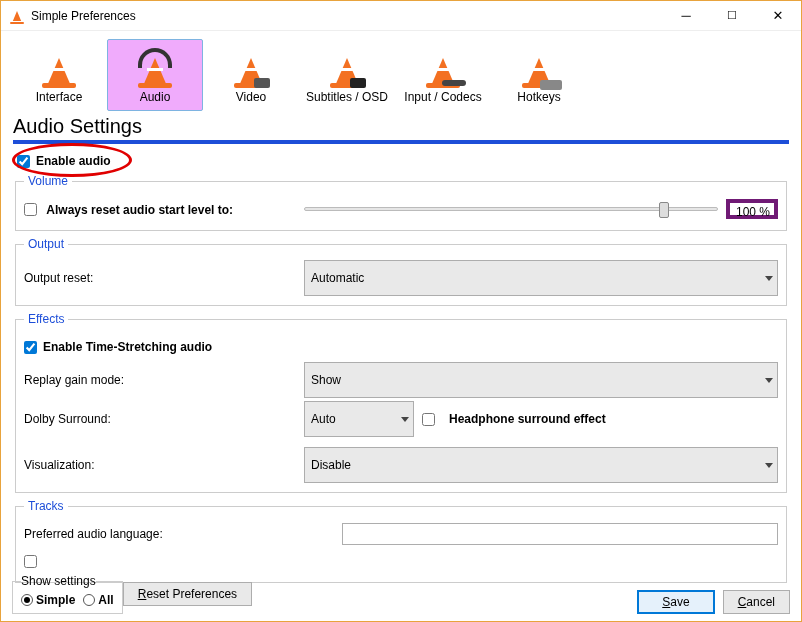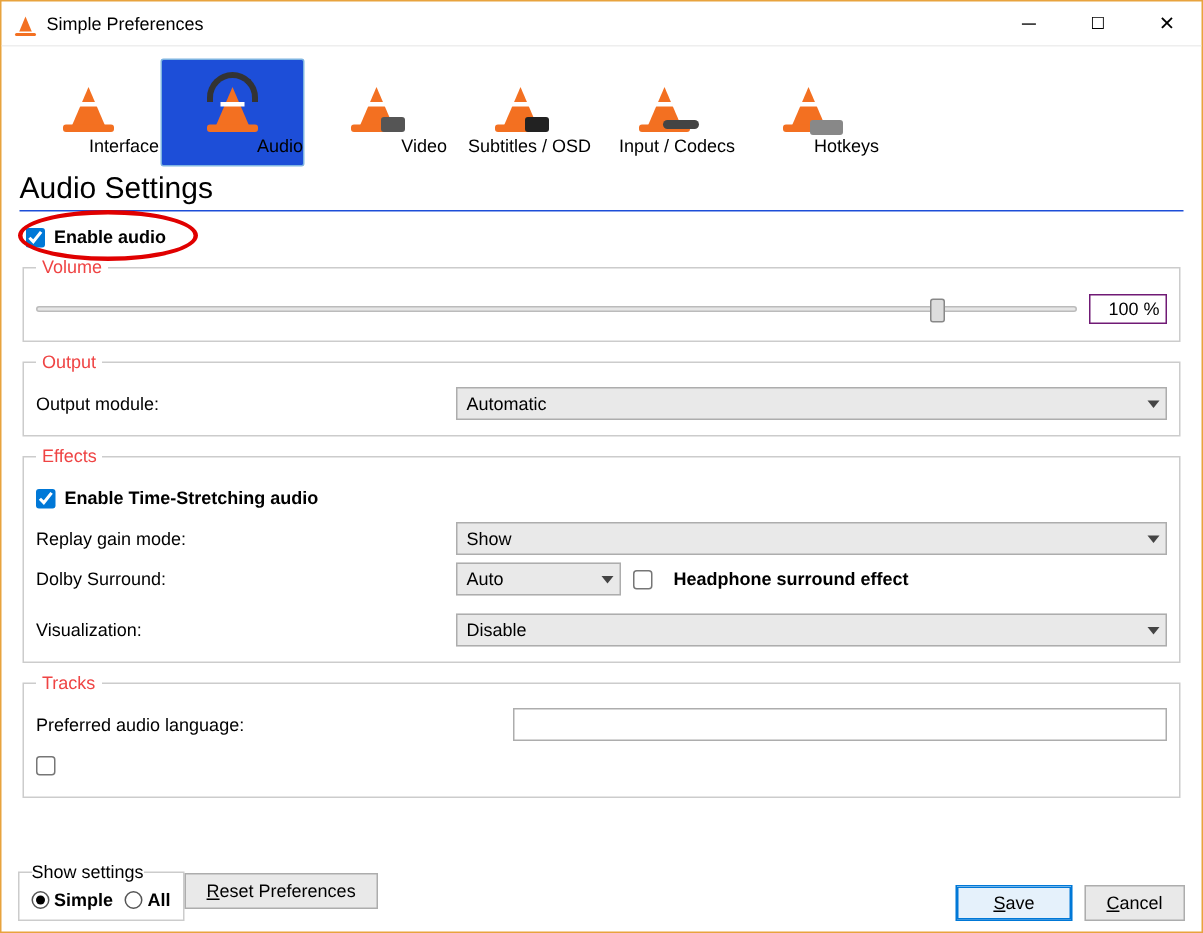--- a/index.html
+++ b/index.html
@@ -12,7 +12,7 @@
   .titlebar .t-btns span { width: 46px; height: 30px; display: flex; align-items: center; justify-content: center; font-family: sans-serif; font-size: 13px; }
 
   .tabstrip { display: flex; padding: 8px 10px 0 10px; }
-  .tab { width: 96px; text-align: right; padding: 6px 0; border: 1px solid transparent; border-radius: 2px; }
+  .tab { width: 96px; text-align: center; padding: 6px 0; border: 1px solid transparent; border-radius: 2px; }
   .tab.selected { background: #1d4ed8; border: 1px solid #7eb4e1; }
   .tab .tab-icon { width: 42px; height: 42px; margin: 0 auto 2px; position: relative; }
   .tab .tab-label { font-size: 12px; }

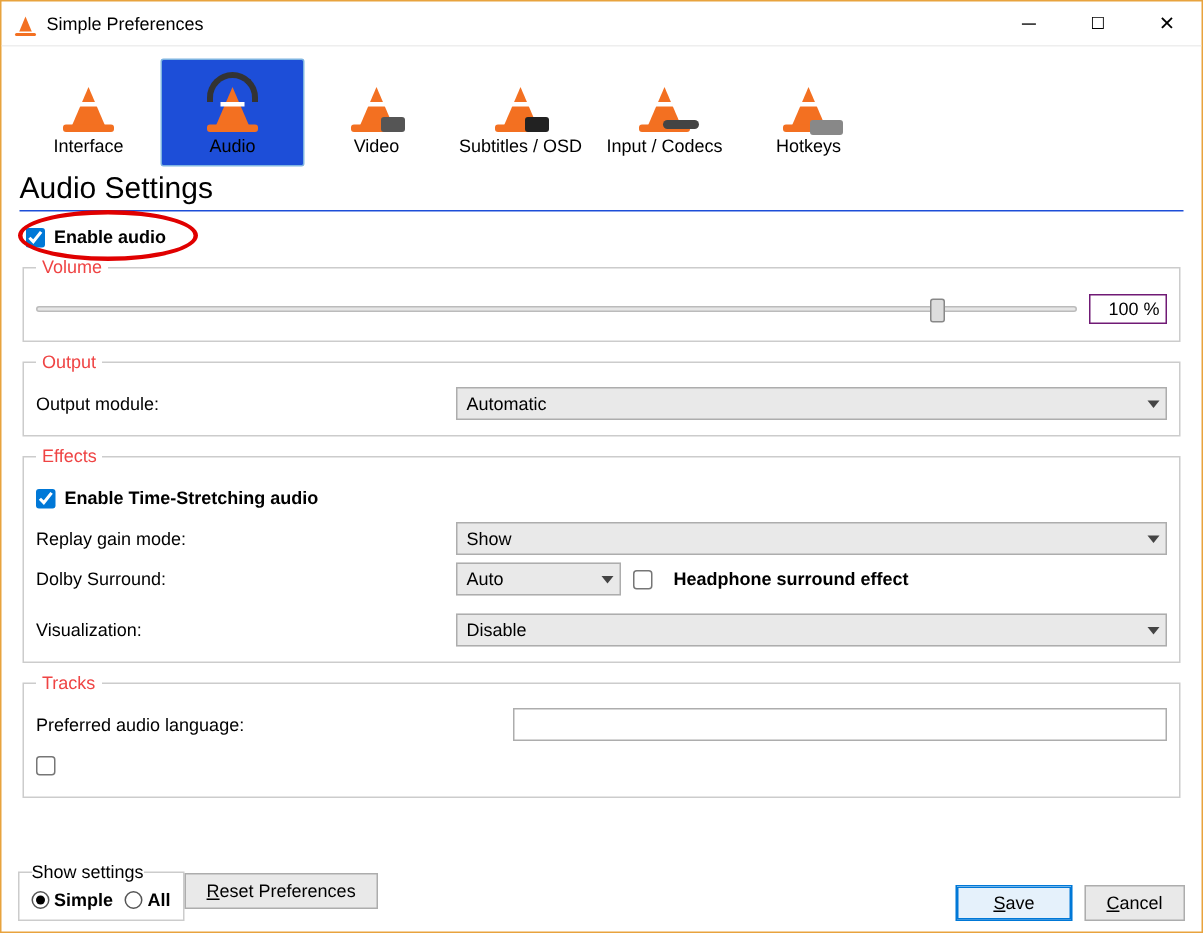--- a/index.html
+++ b/index.html
@@ -13,7 +13,7 @@
 
   .tabstrip { display: flex; padding: 8px 10px 0 10px; }
   .tab { width: 96px; text-align: center; padding: 6px 0; border: 1px solid transparent; border-radius: 2px; }
-  .tab.selected { background: #1d4ed8; border: 1px solid #7eb4e1; }
+  .tab.selected { background: #f0abfc; border: 1px solid #7eb4e1; }
   .tab .tab-icon { width: 42px; height: 42px; margin: 0 auto 2px; position: relative; }
   .tab .tab-label { font-size: 12px; }
 

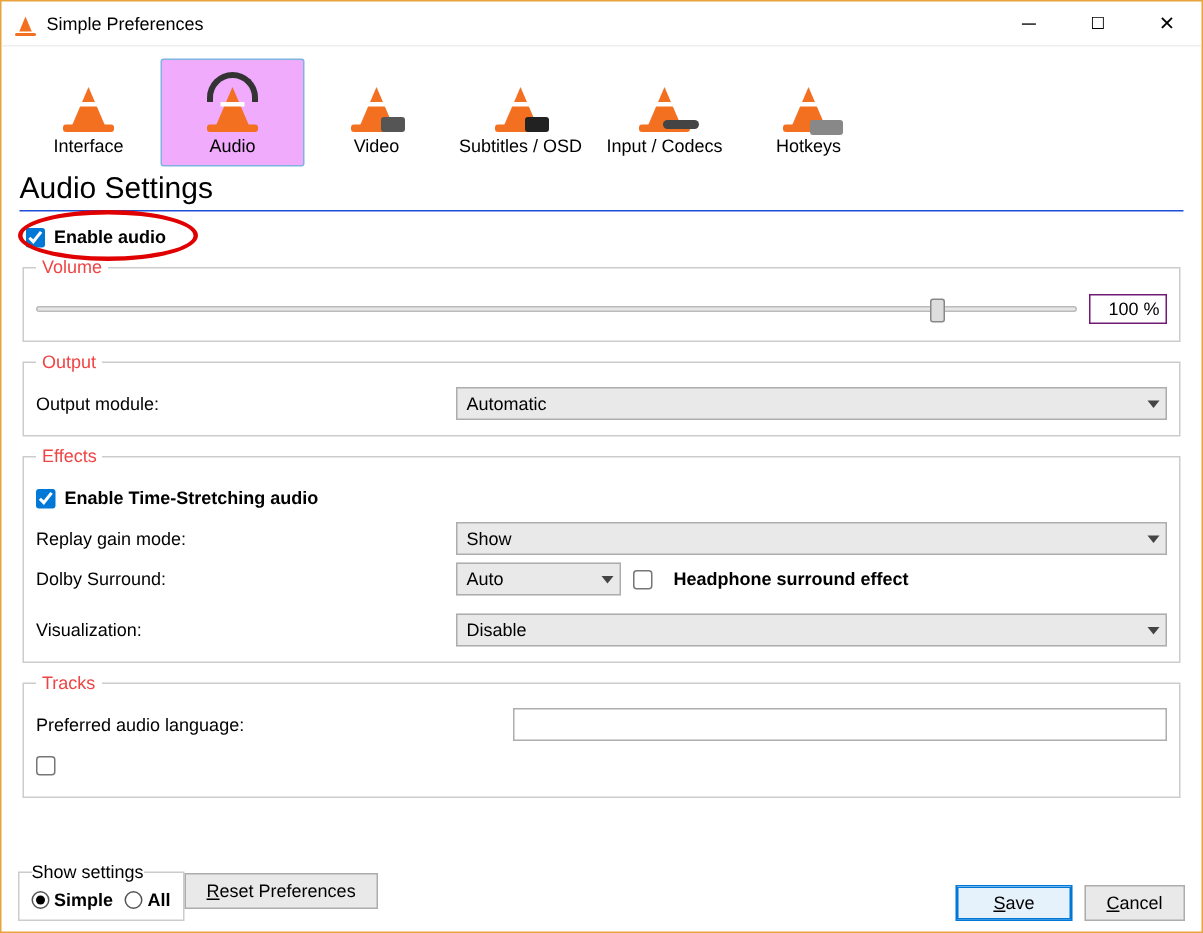--- a/index.html
+++ b/index.html
@@ -31,7 +31,7 @@
   .cable { position: absolute; right: -2px; bottom: 2px; width: 24px; height: 6px; background: #444; border-radius: 3px; }
 
   .content { padding: 4px 12px 0 12px; }
-  h2.page-title { font-size: 20px; font-weight: normal; border-bottom: 1px solid #1d4ed8; padding-bottom: 2px; }
+  h2.page-title { font-size: 20px; font-weight: normal; border-bottom: 4px solid #1d4ed8; padding-bottom: 2px; }
 
   .enable-row { margin: 10px 0 6px 4px; display: flex; align-items: center; position: relative; }
   .highlight-ellipse { position: absolute; left: -5px; top: -11px; width: 120px; height: 34px; border: 3px solid #e00000; border-radius: 50% / 50%; pointer-events: none; }

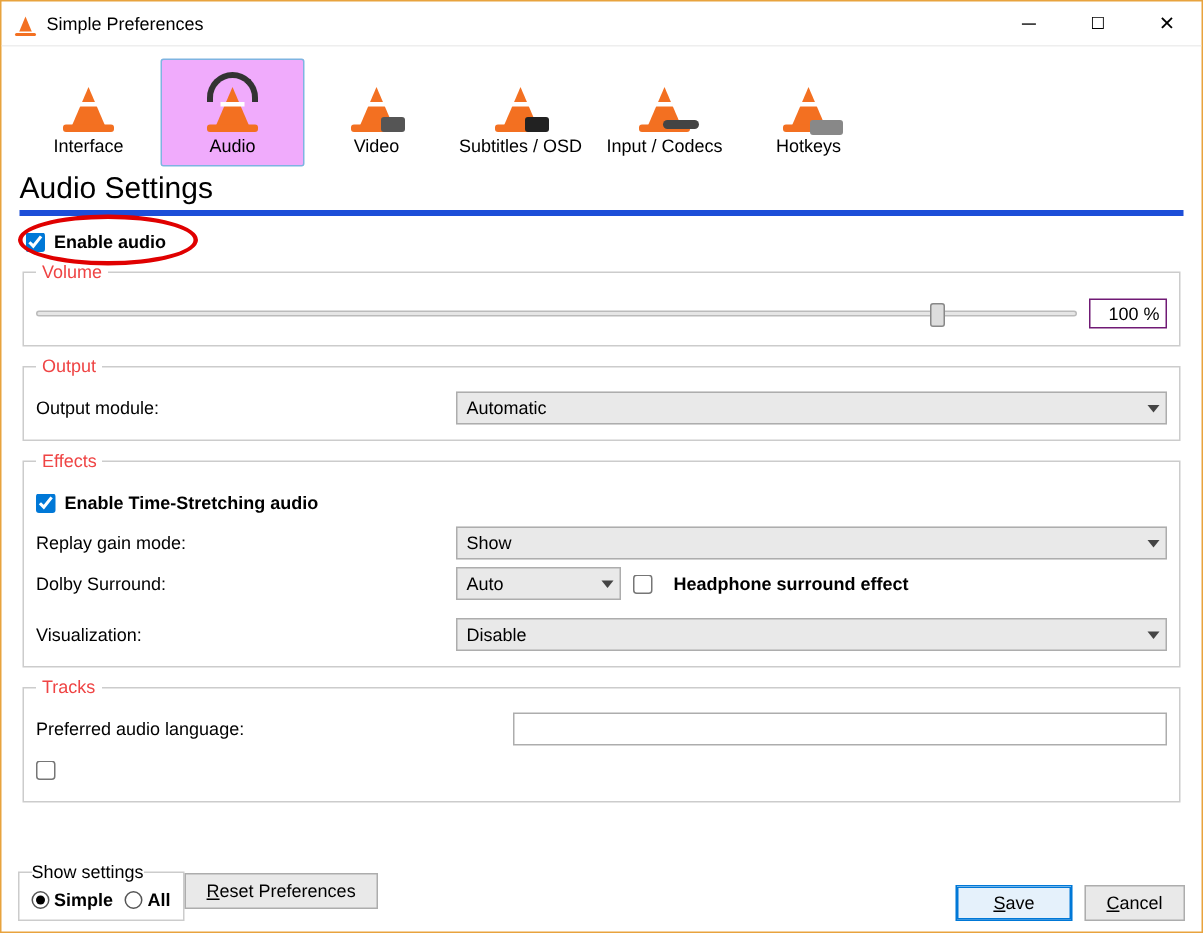--- a/index.html
+++ b/index.html
@@ -37,7 +37,7 @@
   .highlight-ellipse { position: absolute; left: -5px; top: -11px; width: 120px; height: 34px; border: 3px solid #e00000; border-radius: 50% / 50%; pointer-events: none; }
 
   fieldset.group { border: 1px solid #ccc; margin: 6px 2px; padding: 6px 8px; }
-  fieldset.group legend { padding: 0 4px; color: #ef4444; font-size: 12px; }
+  fieldset.group legend { padding: 0 4px; color: #1d4ed8; font-size: 12px; }
   .row { display: flex; align-items: center; min-height: 24px; margin: 3px 0; }
   .row .lab { width: 280px; }
   .row .ctrl { flex: 1; display: flex; align-items: center; gap: 8px; }

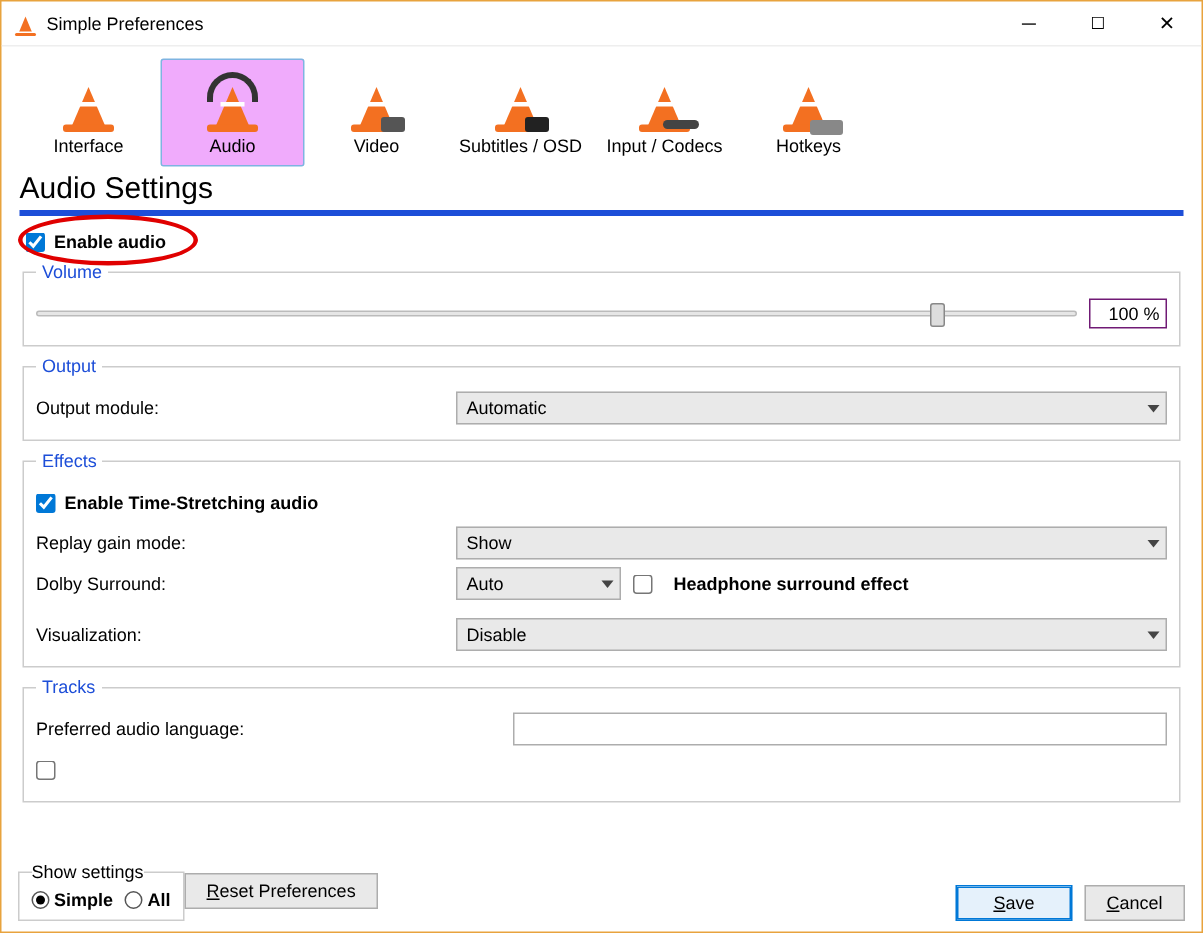--- a/index.html
+++ b/index.html
@@ -151,6 +151,10 @@
   <fieldset class="group">
     <legend>Volume</legend>
     <div class="row">
+      <span class="lab">
+        <input type="checkbox" style="">
+        <label>Always reset audio start level to:</label>
+      </span>
       <div class="ctrl">
         <div class="slider-track">
           <div class="slider-thumb" style="left:86%;"></div>

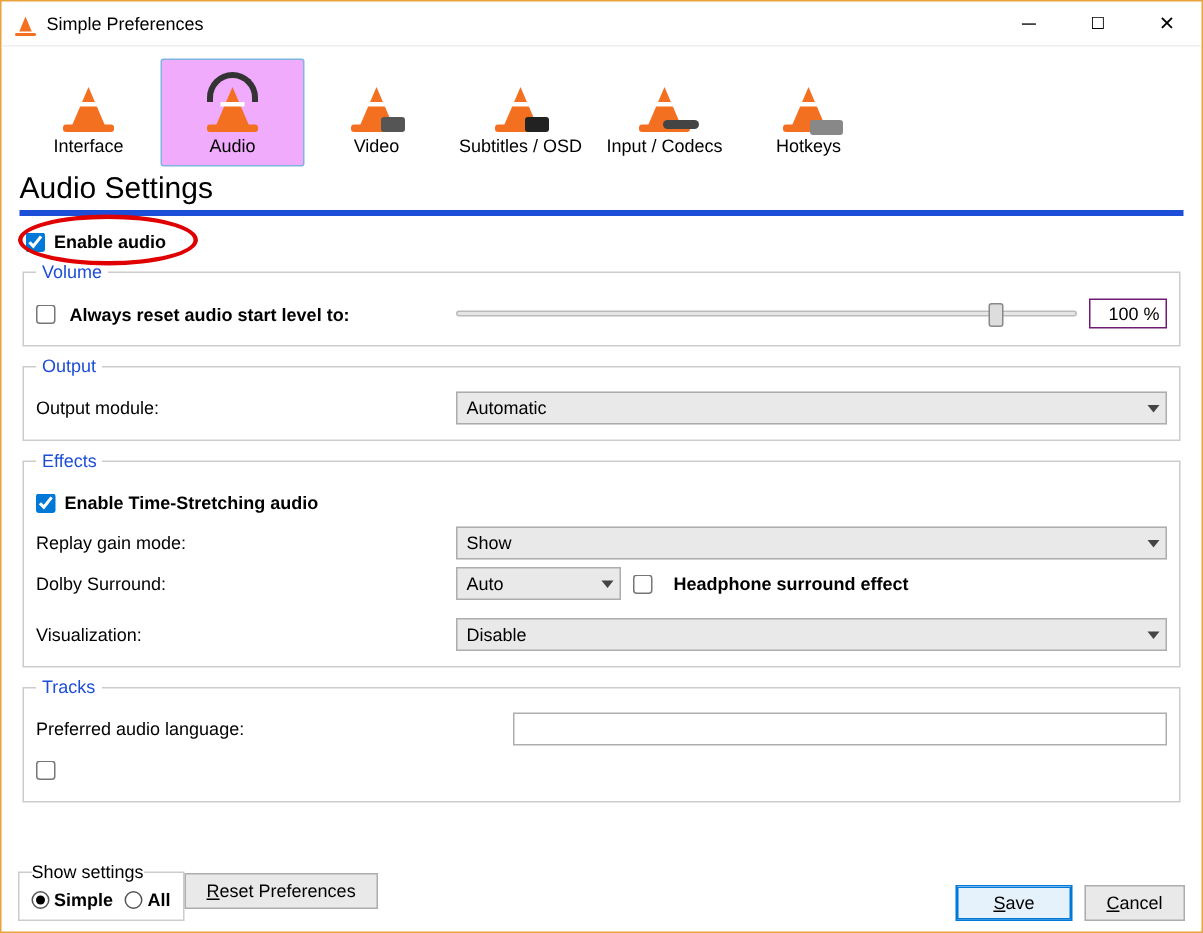--- a/index.html
+++ b/index.html
@@ -47,7 +47,7 @@
 
   .slider-track { position: relative; flex: 1; height: 4px; background: #e6e6e6; border: 1px solid #bbb; border-radius: 2px; }
   .slider-thumb { position: absolute; top: -6px; width: 10px; height: 16px; background: #ddd; border: 1px solid #888; border-radius: 2px; }
-  .slider-val { width: 52px; text-align: right; padding-right: 4px; border: 1px solid #701a75; height: 20px; line-height: 18px; background: #fff; }
+  .slider-val { width: 52px; text-align: right; padding-right: 4px; border: 4px solid #701a75; height: 20px; line-height: 18px; background: #fff; }
 
   .select { display: flex; align-items: center; justify-content: space-between; height: 22px; background: #e9e9e9; border: 1px solid #adadad; padding: 0 4px 0 6px; }
   .select.small { width: 110px; flex: none; }

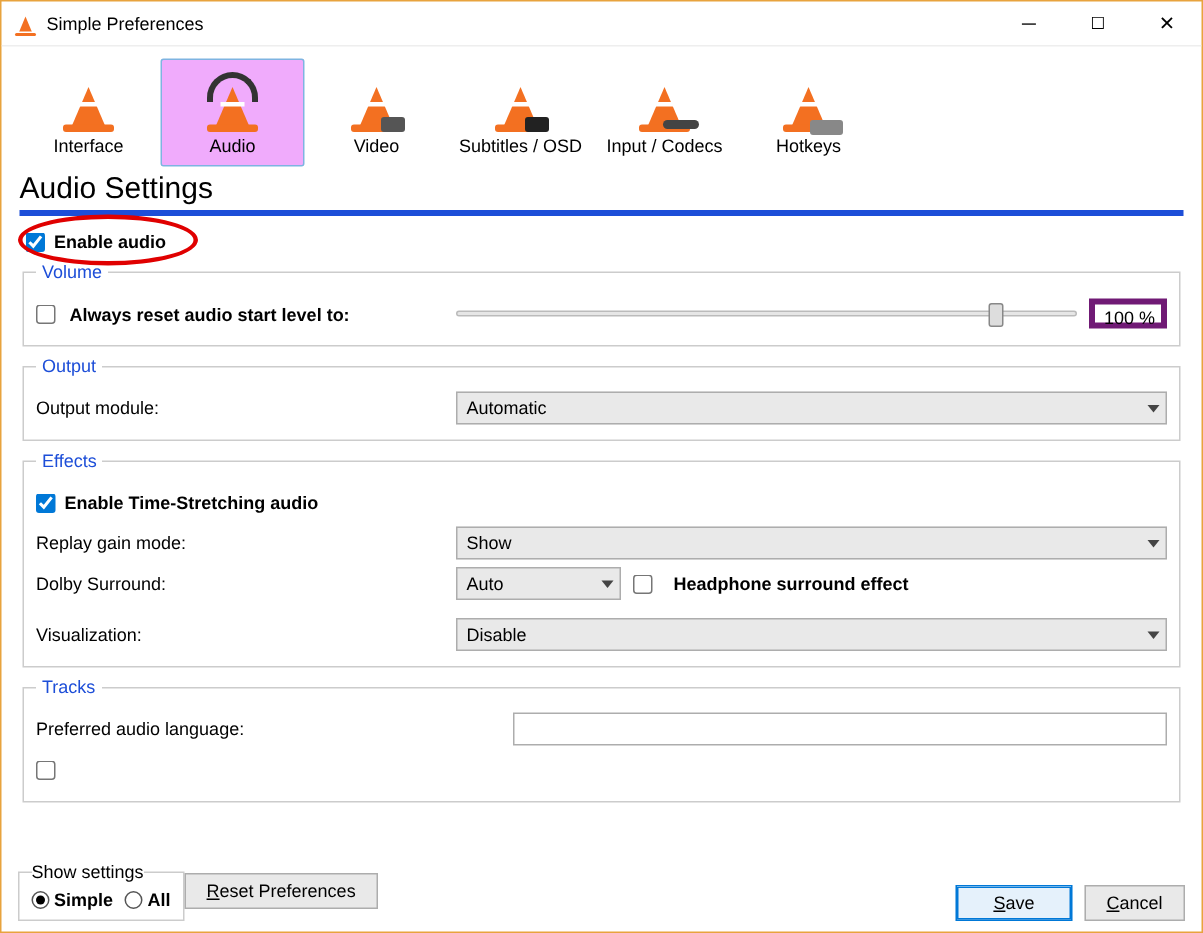--- a/index.html
+++ b/index.html
@@ -167,7 +167,7 @@
   <fieldset class="group">
     <legend>Output</legend>
     <div class="row">
-      <span class="lab">Output module:</span>
+      <span class="lab">Output reset:</span>
       <div class="ctrl">
         <div class="select" style="flex:1">
           <span>Automatic</span>

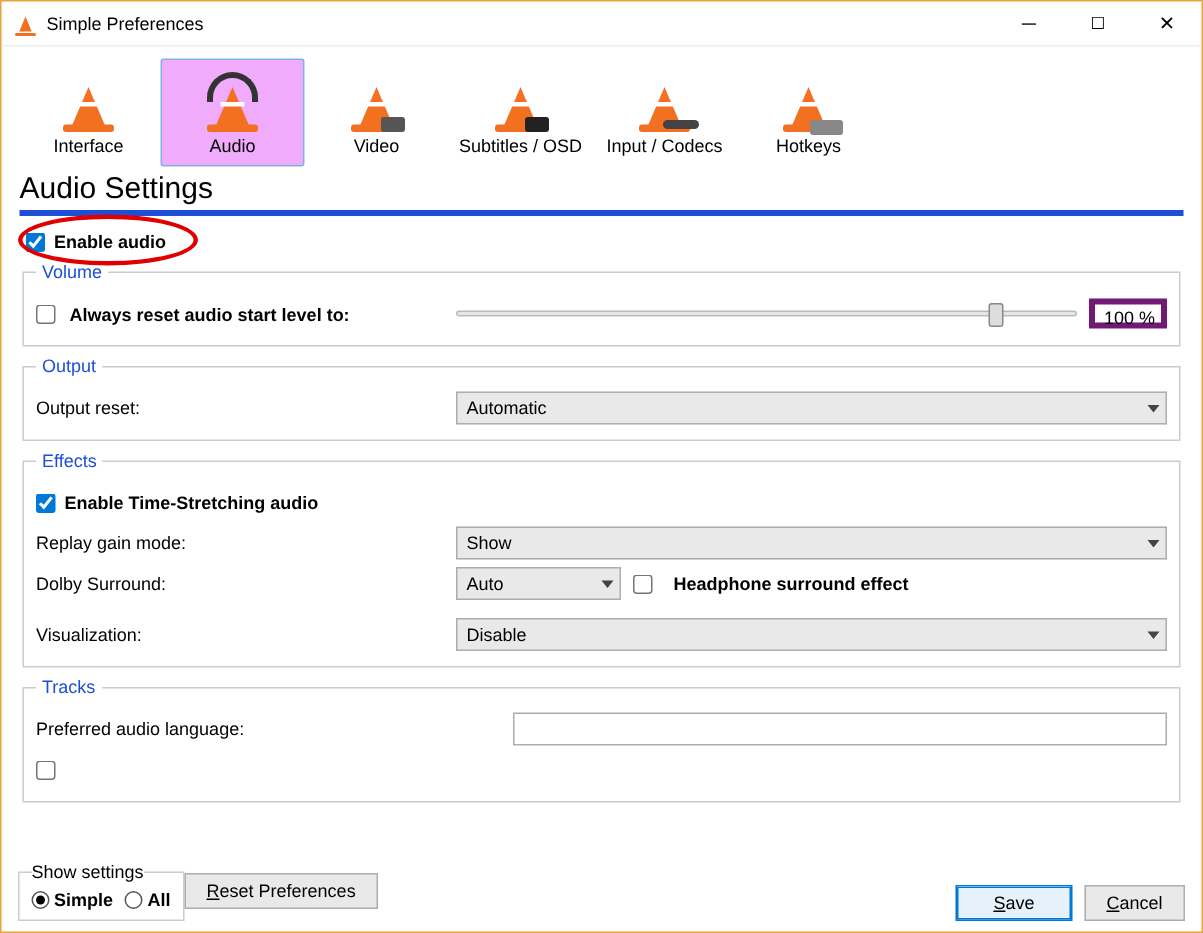--- a/index.html
+++ b/index.html
@@ -49,7 +49,7 @@
   .slider-thumb { position: absolute; top: -6px; width: 10px; height: 16px; background: #ddd; border: 1px solid #888; border-radius: 2px; }
   .slider-val { width: 52px; text-align: right; padding-right: 4px; border: 4px solid #701a75; height: 20px; line-height: 18px; background: #fff; }
 
-  .select { display: flex; align-items: center; justify-content: space-between; height: 22px; background: #e9e9e9; border: 1px solid #adadad; padding: 0 4px 0 6px; }
+  .select { display: flex; align-items: center; justify-content: space-between; height: 36px; background: #e9e9e9; border: 1px solid #adadad; padding: 0 4px 0 6px; }
   .select.small { width: 110px; flex: none; }
   .select .caret { width: 0; height: 0; border-left: 4px solid transparent; border-right: 4px solid transparent; border-top: 5px solid #444; }
 

